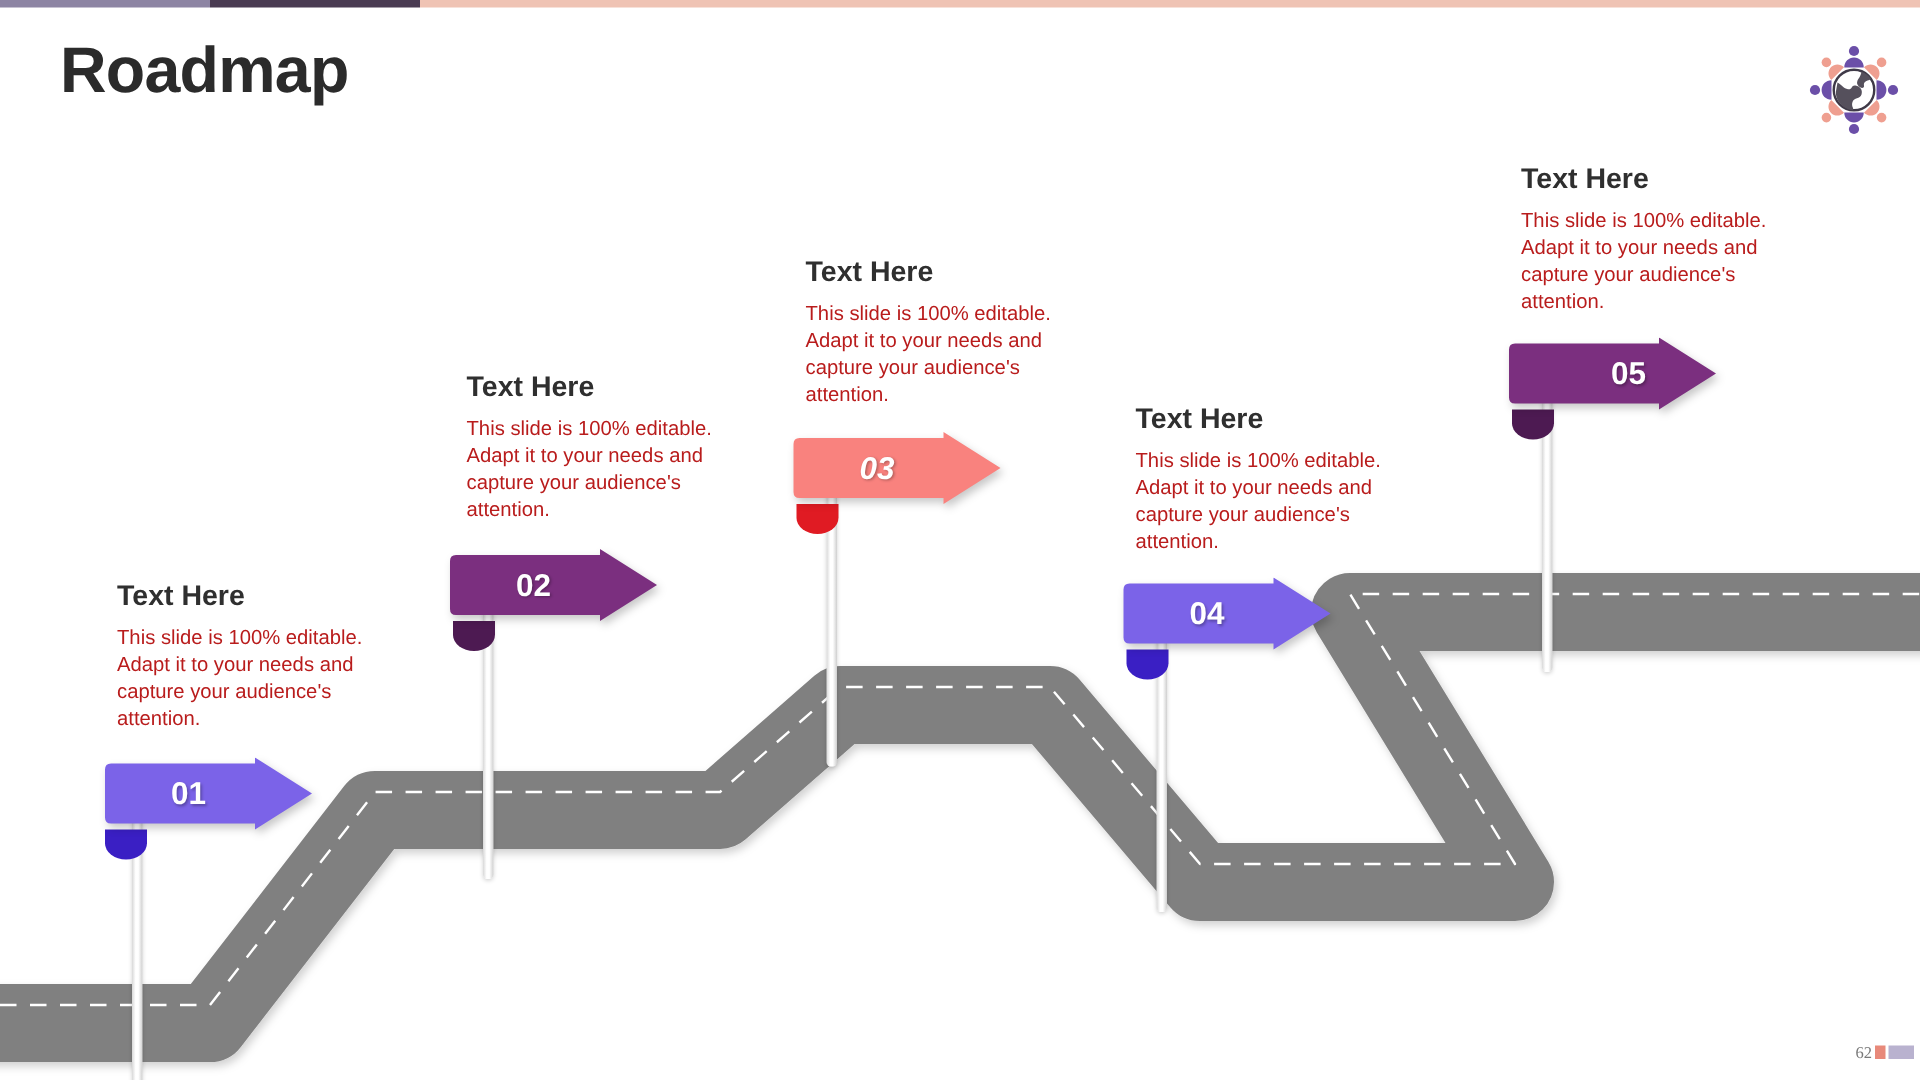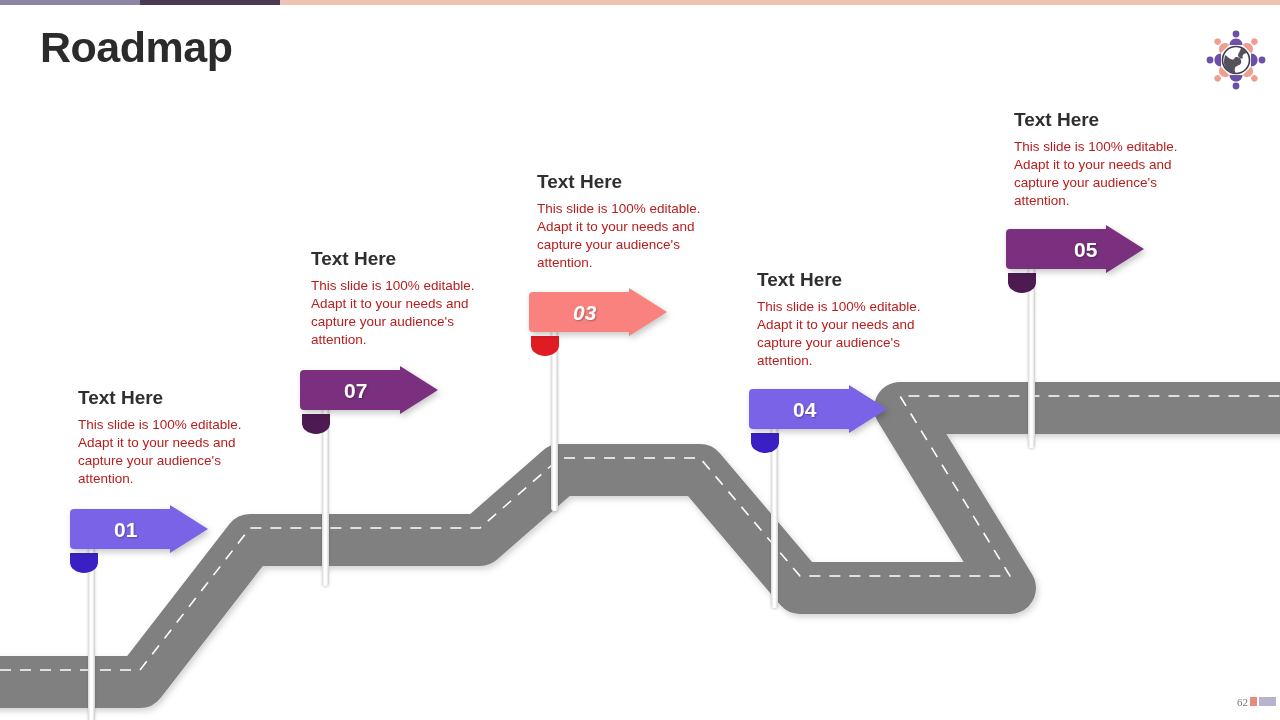--- a/index.html
+++ b/index.html
@@ -228,7 +228,7 @@
     <svg class="flag" width="146" height="60" viewBox="0 0 146 60">
       <path d="M4 8 Q4 4 8 4 L104 4 L104 0 L142 24 L104 48 L104 44 L8 44 Q4 44 4 40 Z" fill="#7b2f7f"></path>
     </svg>
-    <div class="flag-num" style="left:48px; top:13px;">07</div>
+    <div class="flag-num" style="left:48px; top:13px;">02</div>
   </div>
 
   <div class="txtblock" style="left:537px; top:172px;">

